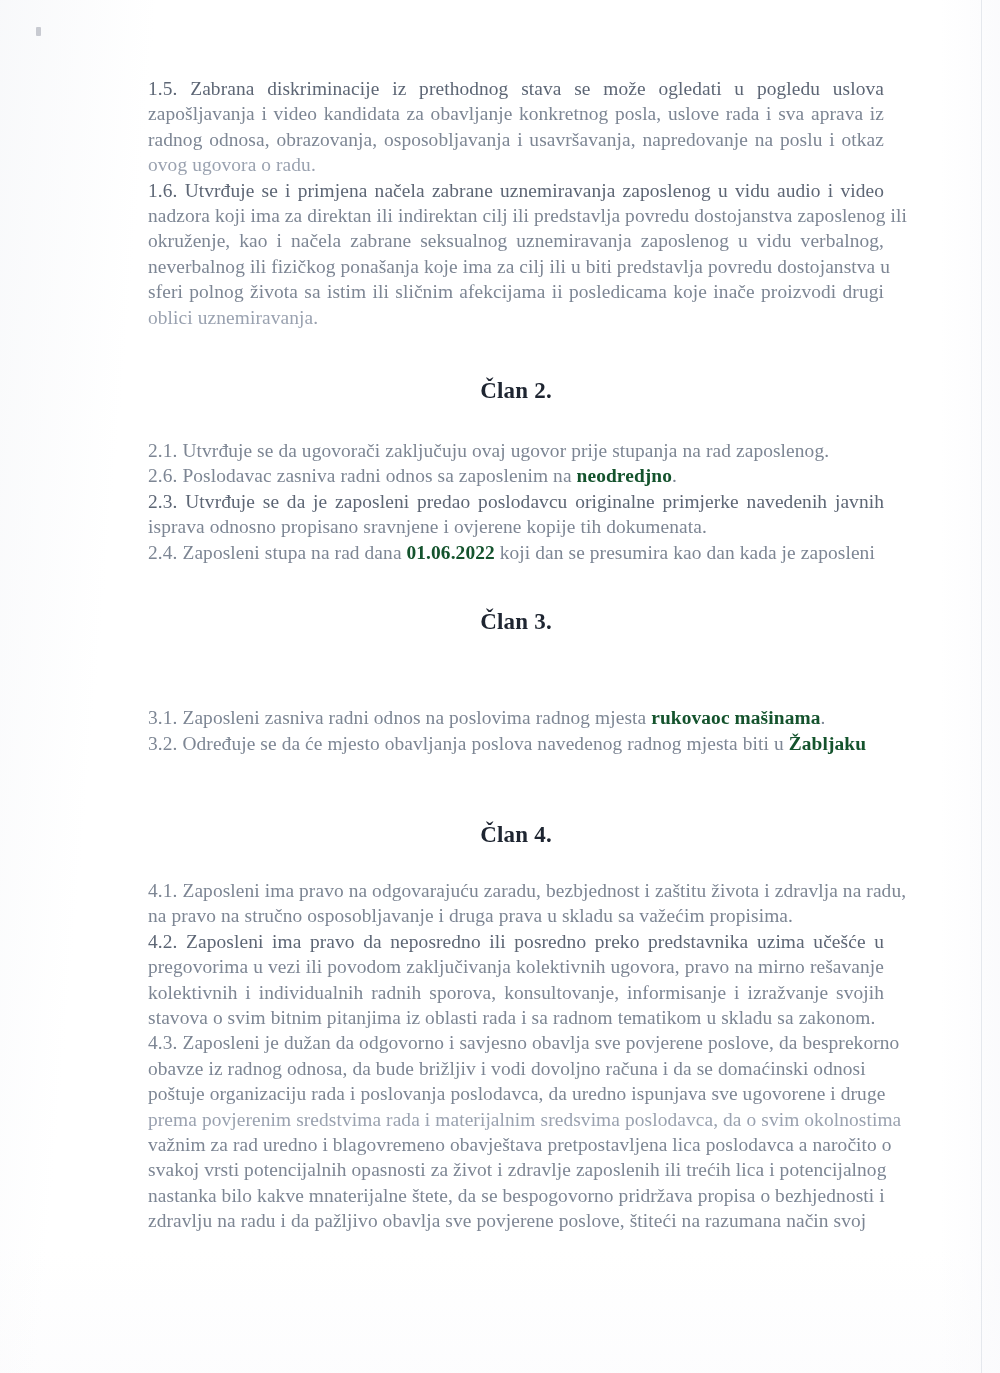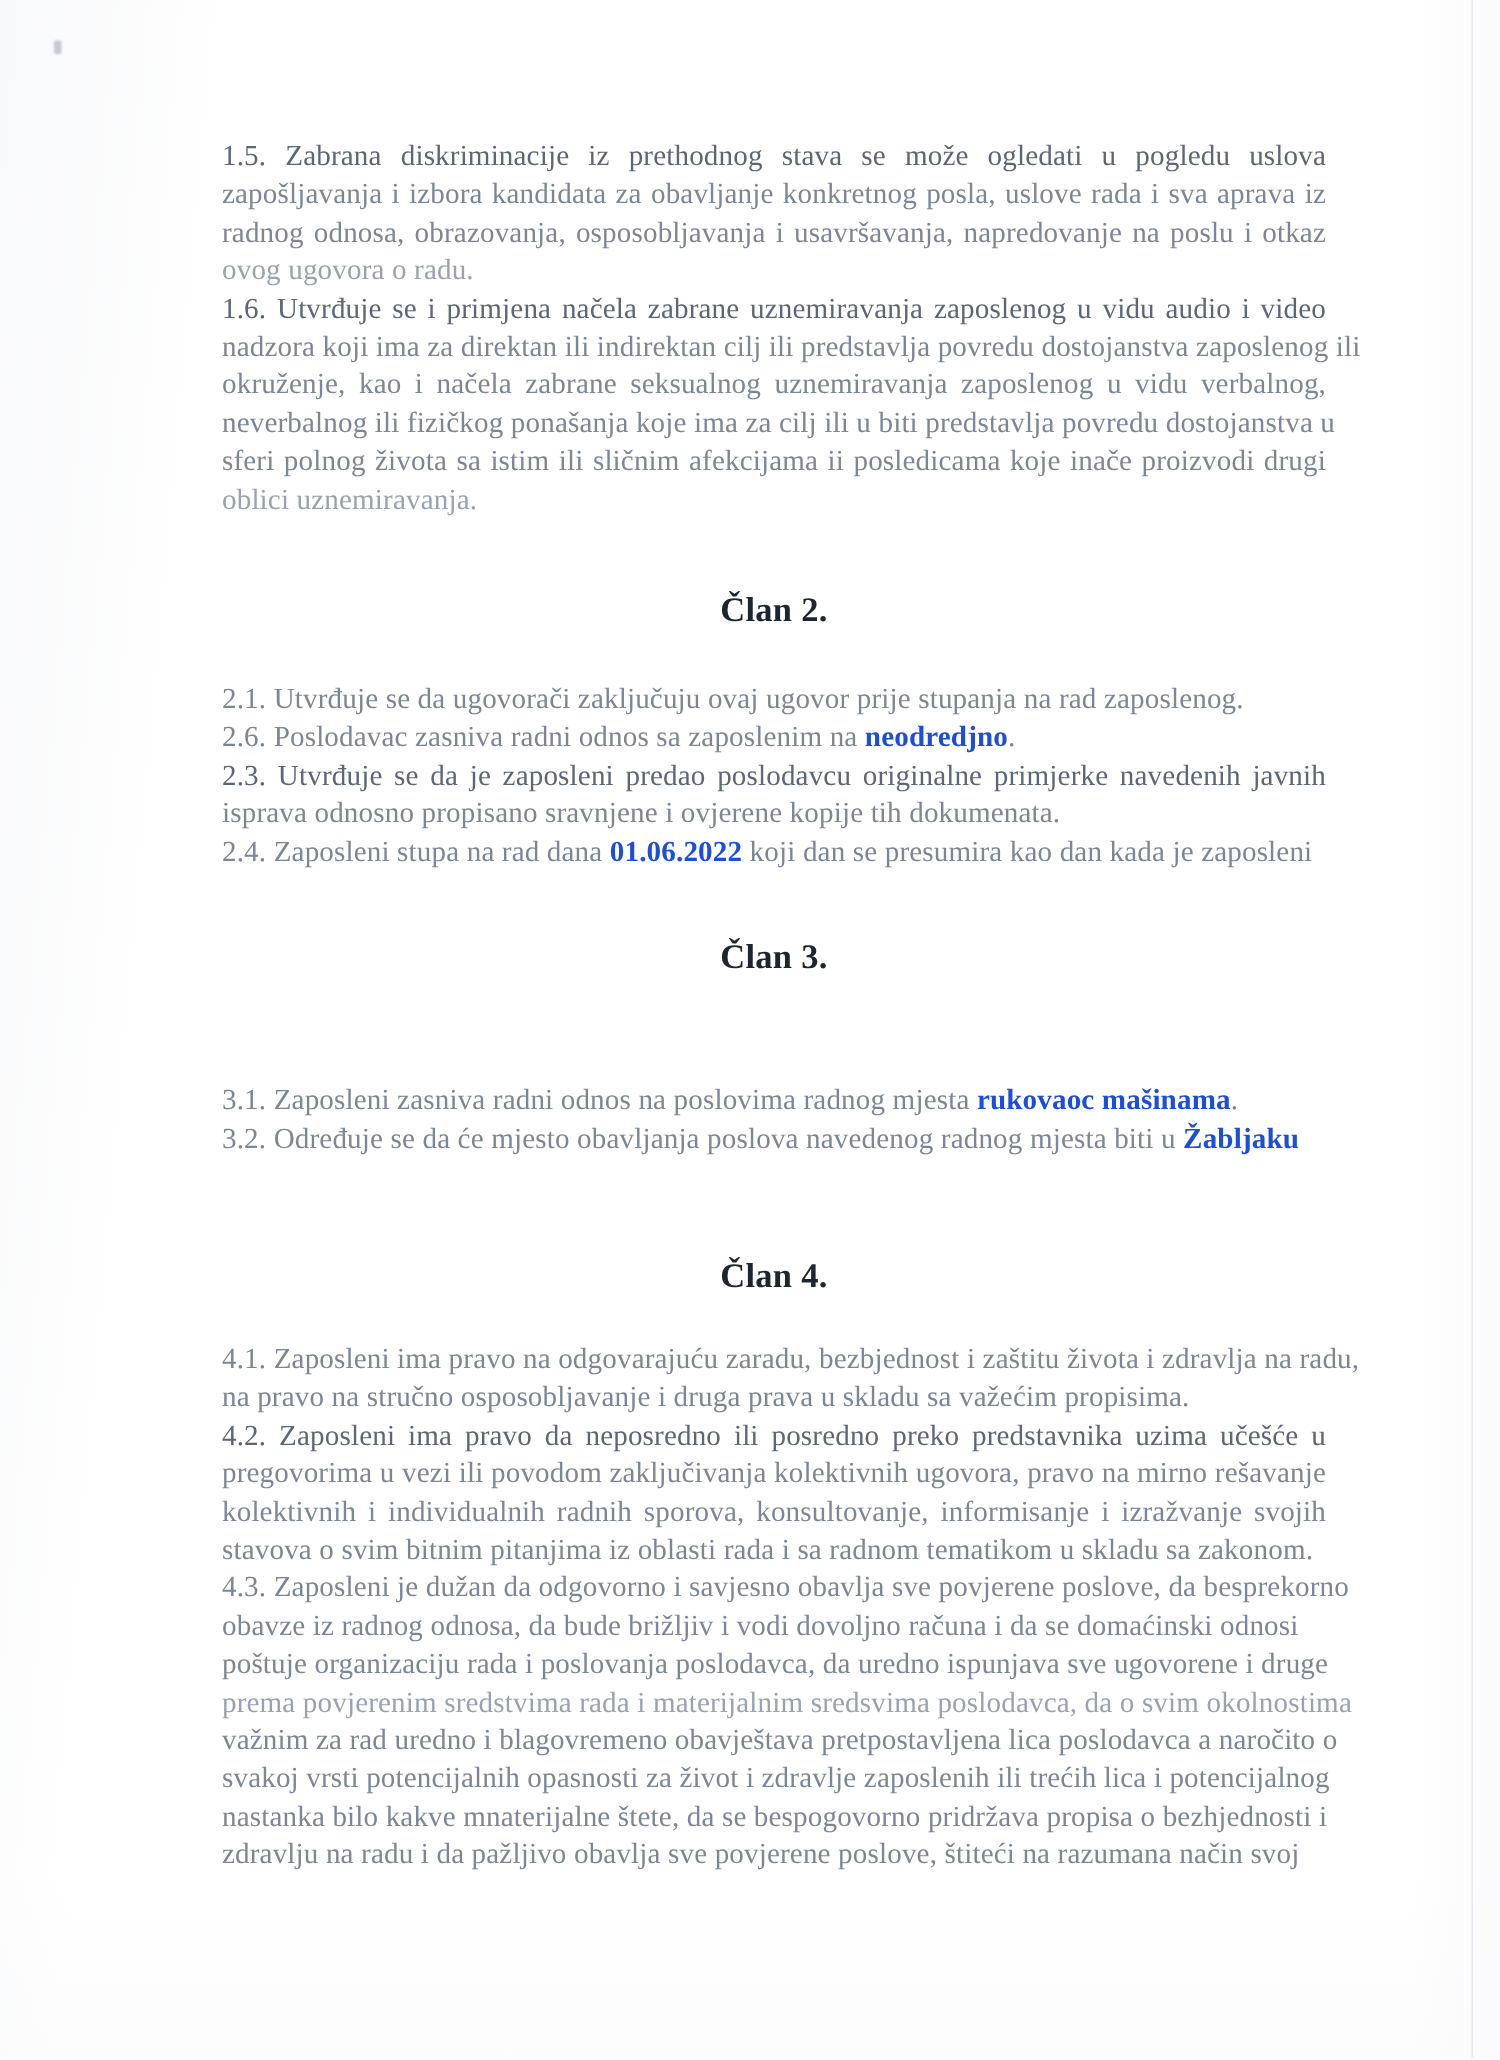--- a/index.html
+++ b/index.html
@@ -46,7 +46,7 @@
   .content {
     position: absolute;
     left: 148px;
-    top: 92px;
+    top: 76px;
     width: 736px;
   }
   .para {

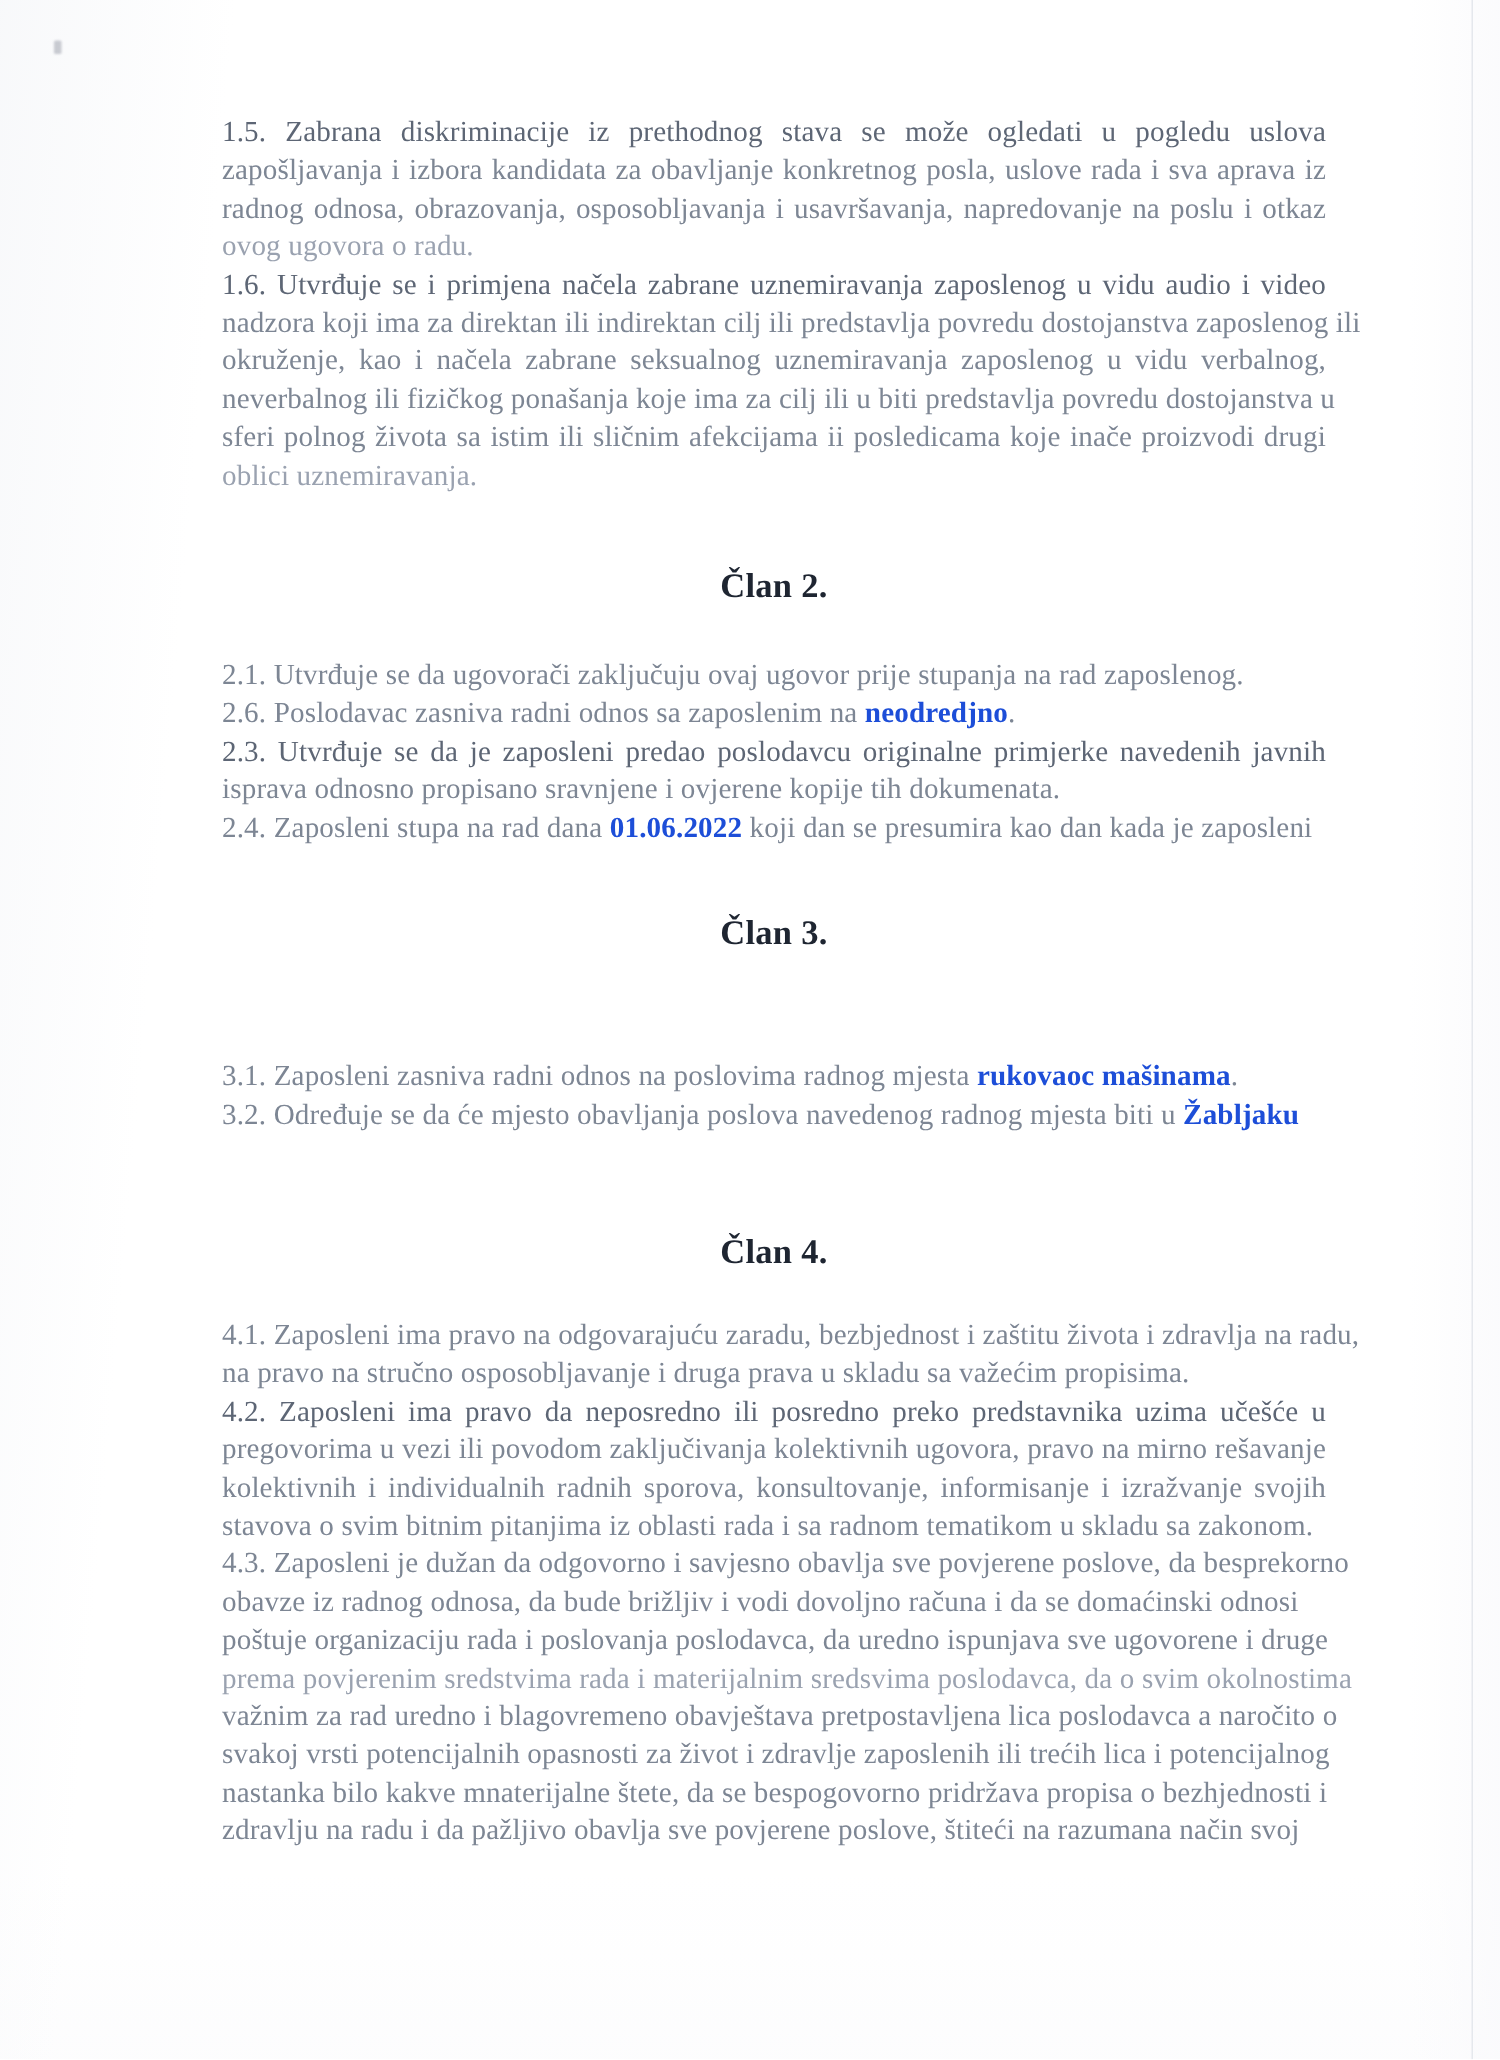--- a/index.html
+++ b/index.html
@@ -101,7 +101,7 @@
 
     <p class="para">
       <span class="ln fade3">1.5.  Zabrana  diskriminacije  iz  prethodnog  stava  se  može  ogledati  u  pogledu  uslova</span>
-      <span class="ln fade2">zapošljavanja i izbora kandidata za obavljanje konkretnog posla, uslove rada i sva aprava iz</span>
+      <span class="ln fade2">zapošljavanja i video kandidata za obavljanje konkretnog posla, uslove rada i sva aprava iz</span>
       <span class="ln fade2">radnog odnosa, obrazovanja, osposobljavanja i usavršavanja, napredovanje na poslu i otkaz</span>
       <span class="ln last fade1">ovog ugovora o radu.</span>
     </p>

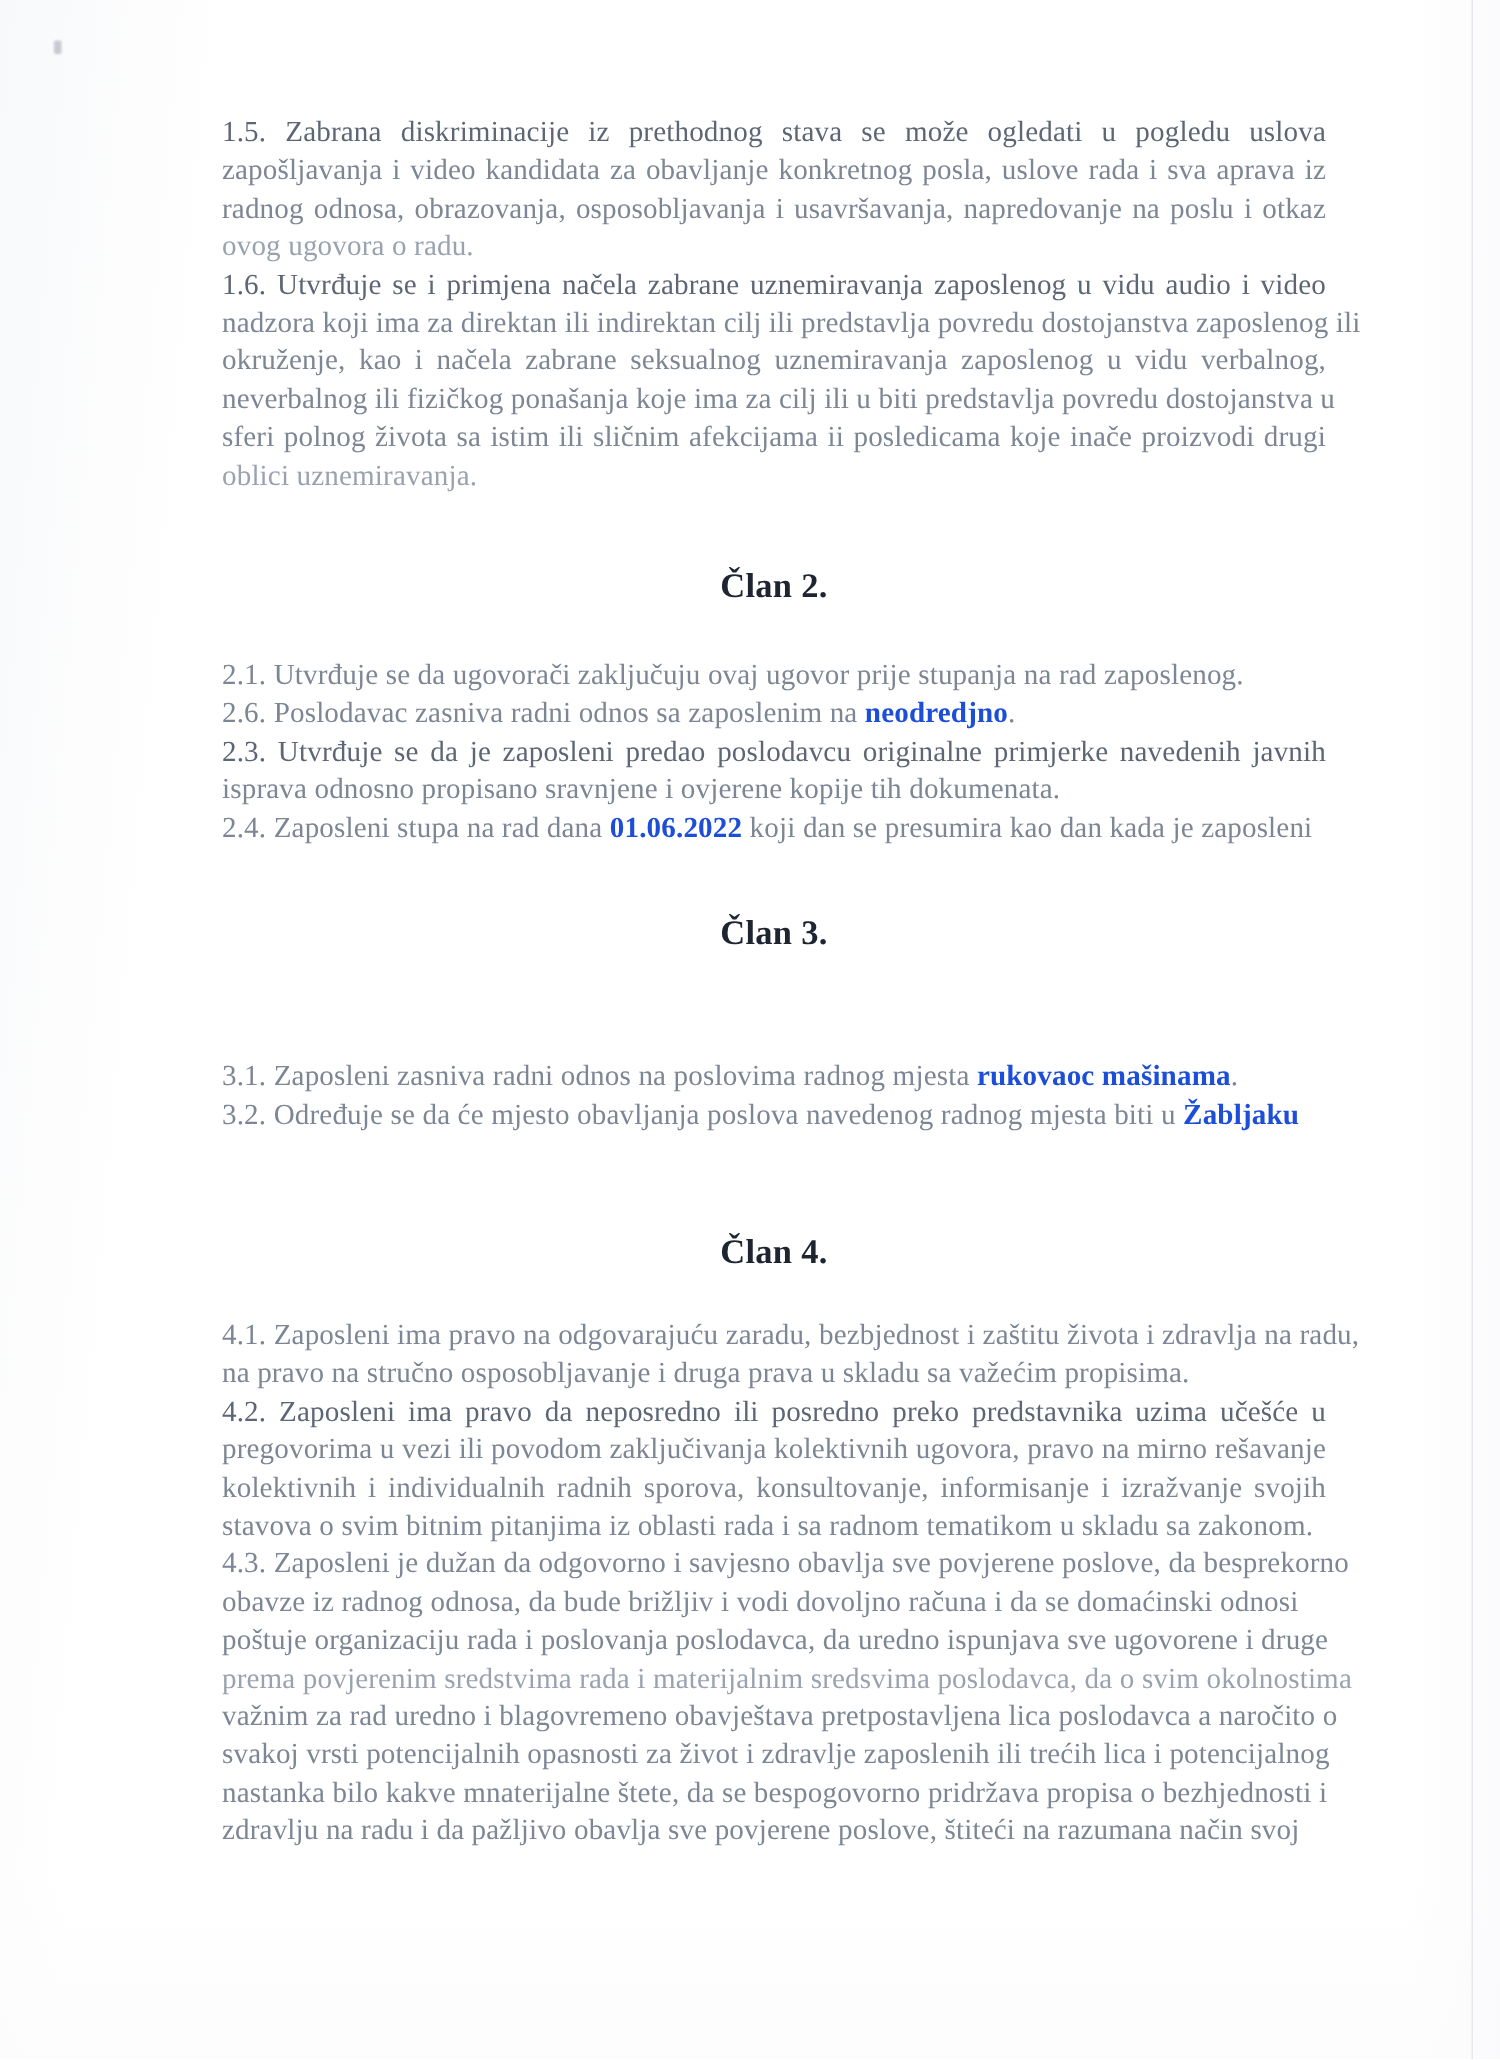--- a/index.html
+++ b/index.html
@@ -70,7 +70,7 @@
   .fade1 { color: #9aa2b0; }
   .fade2 { color: #7d8694; }
   .fade3 { color: #5d6675; }
-  .ink   { color: #1d4ed8; }
+  .ink   { color: #14532d; }
   b, strong { font-weight: bold; }
   .heading {
     margin: 0;

